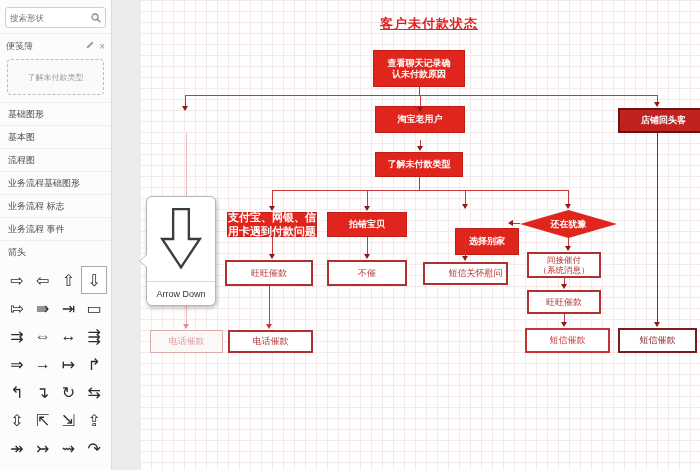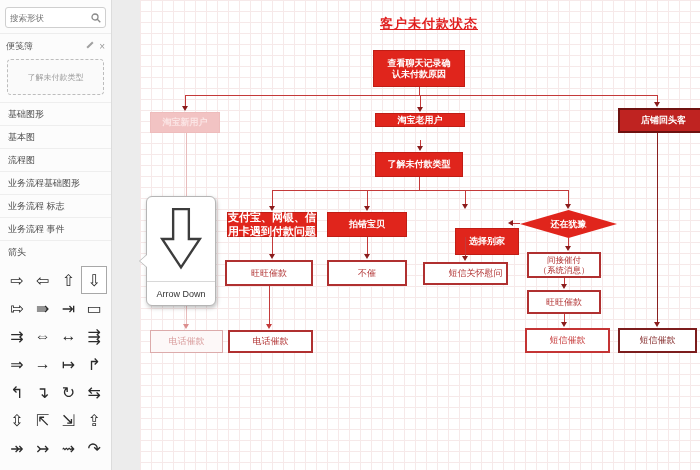--- a/index.html
+++ b/index.html
@@ -156,7 +156,6 @@
 
     <div class="node fill-red" style="left:233px;top:50px;width:92px;height:37px;font-size:9px;">查看聊天记录确
 认未付款原因</div>
-    <div class="node fill-faded" style="left:10px;top:112px;width:70px;height:21px;">淘宝新用户</div>
     <div class="node fill-red" style="left:235px;top:113px;width:90px;height:14px;">淘宝老用户</div>
     <div class="node fill-dark" style="left:478px;top:108px;width:91px;height:25px;">店铺回头客</div>
     <div class="node fill-red" style="left:235px;top:152px;width:88px;height:25px;">了解未付款类型</div>

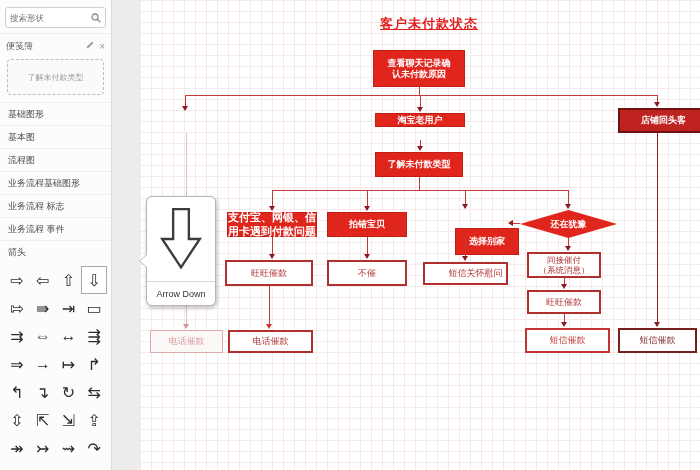--- a/index.html
+++ b/index.html
@@ -156,7 +156,7 @@
 
     <div class="node fill-red" style="left:233px;top:50px;width:92px;height:37px;font-size:9px;">查看聊天记录确
 认未付款原因</div>
-    <div class="node fill-red" style="left:235px;top:113px;width:90px;height:14px;">淘宝老用户</div>
+    <div class="node fill-red" style="left:235px;top:106px;width:90px;height:27px;">淘宝老用户</div>
     <div class="node fill-dark" style="left:478px;top:108px;width:91px;height:25px;">店铺回头客</div>
     <div class="node fill-red" style="left:235px;top:152px;width:88px;height:25px;">了解未付款类型</div>
     <div class="node fill-red" style="left:87px;top:212px;width:90px;height:25px;font-size:11px;">支付宝、网银、信

